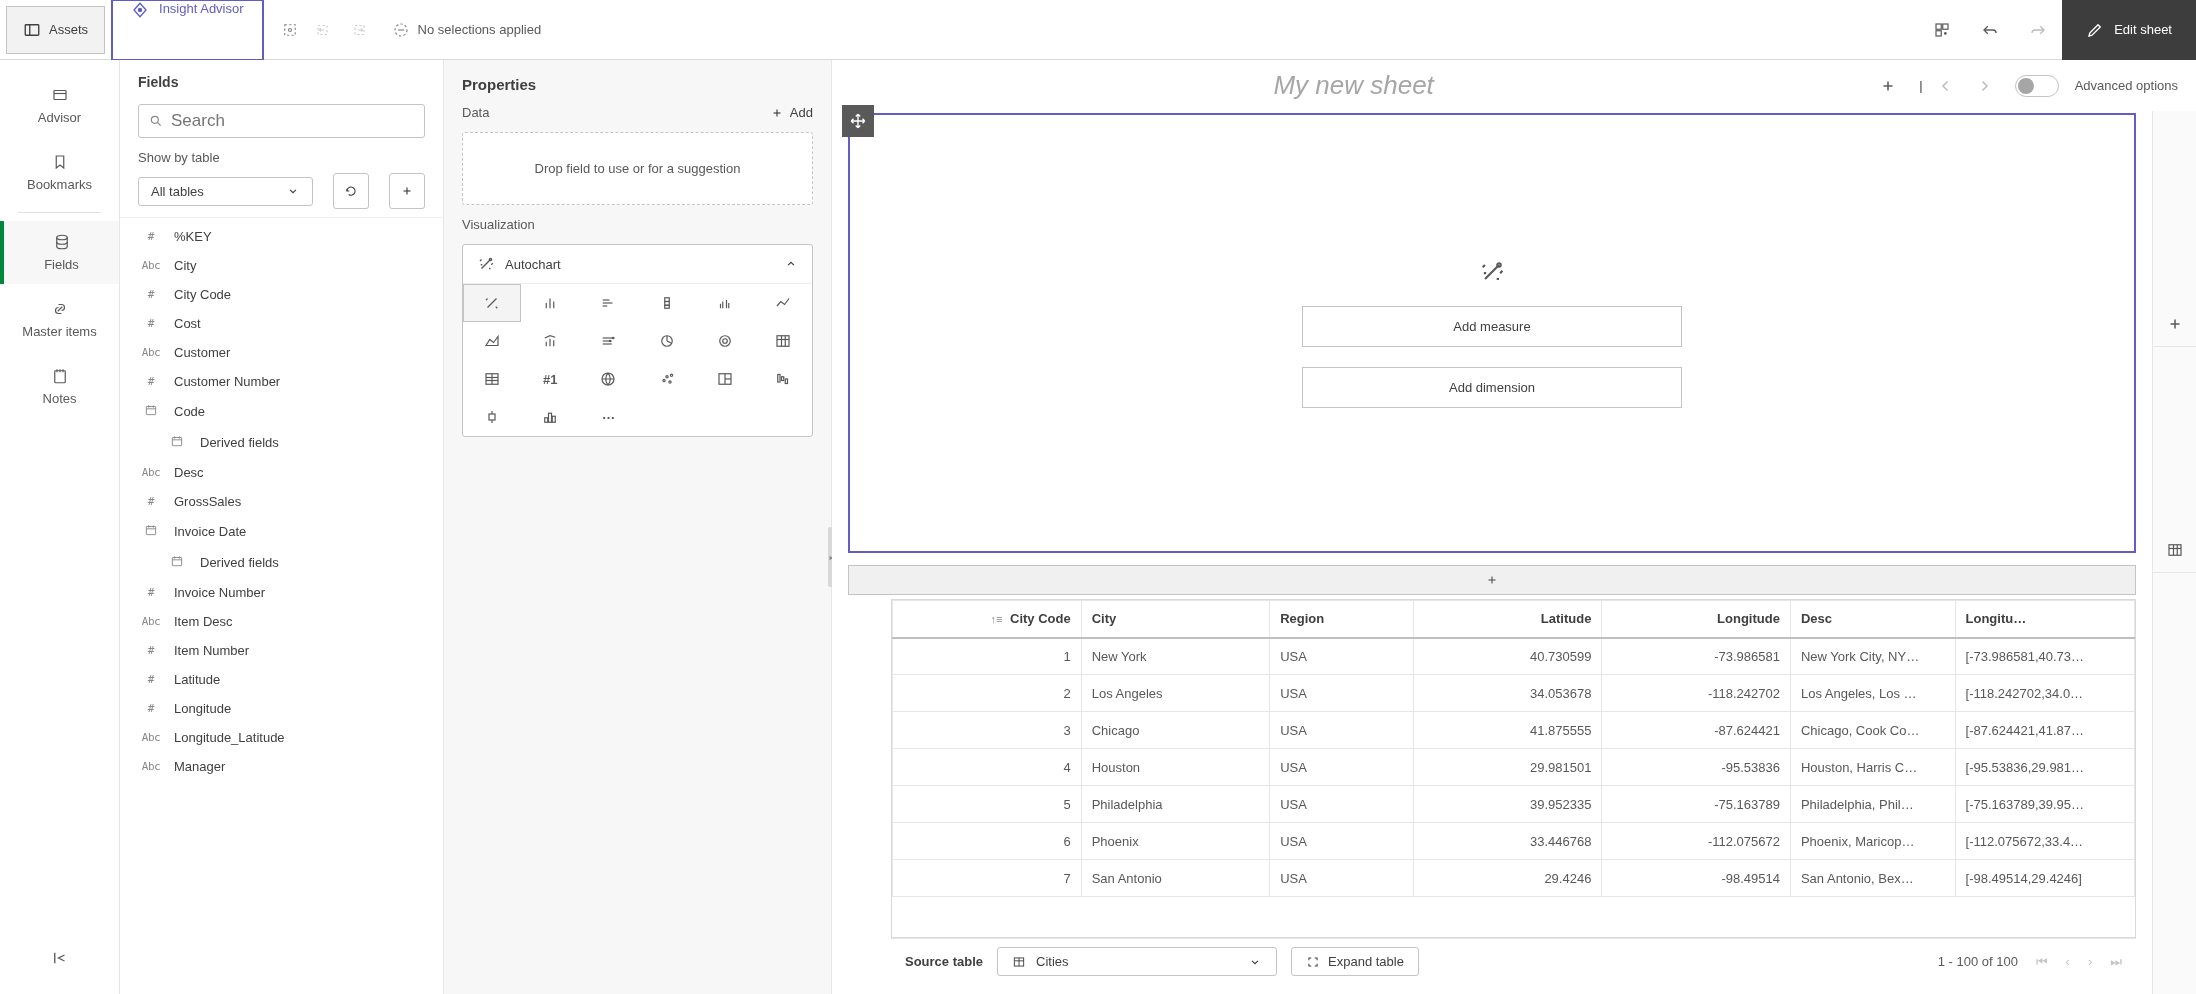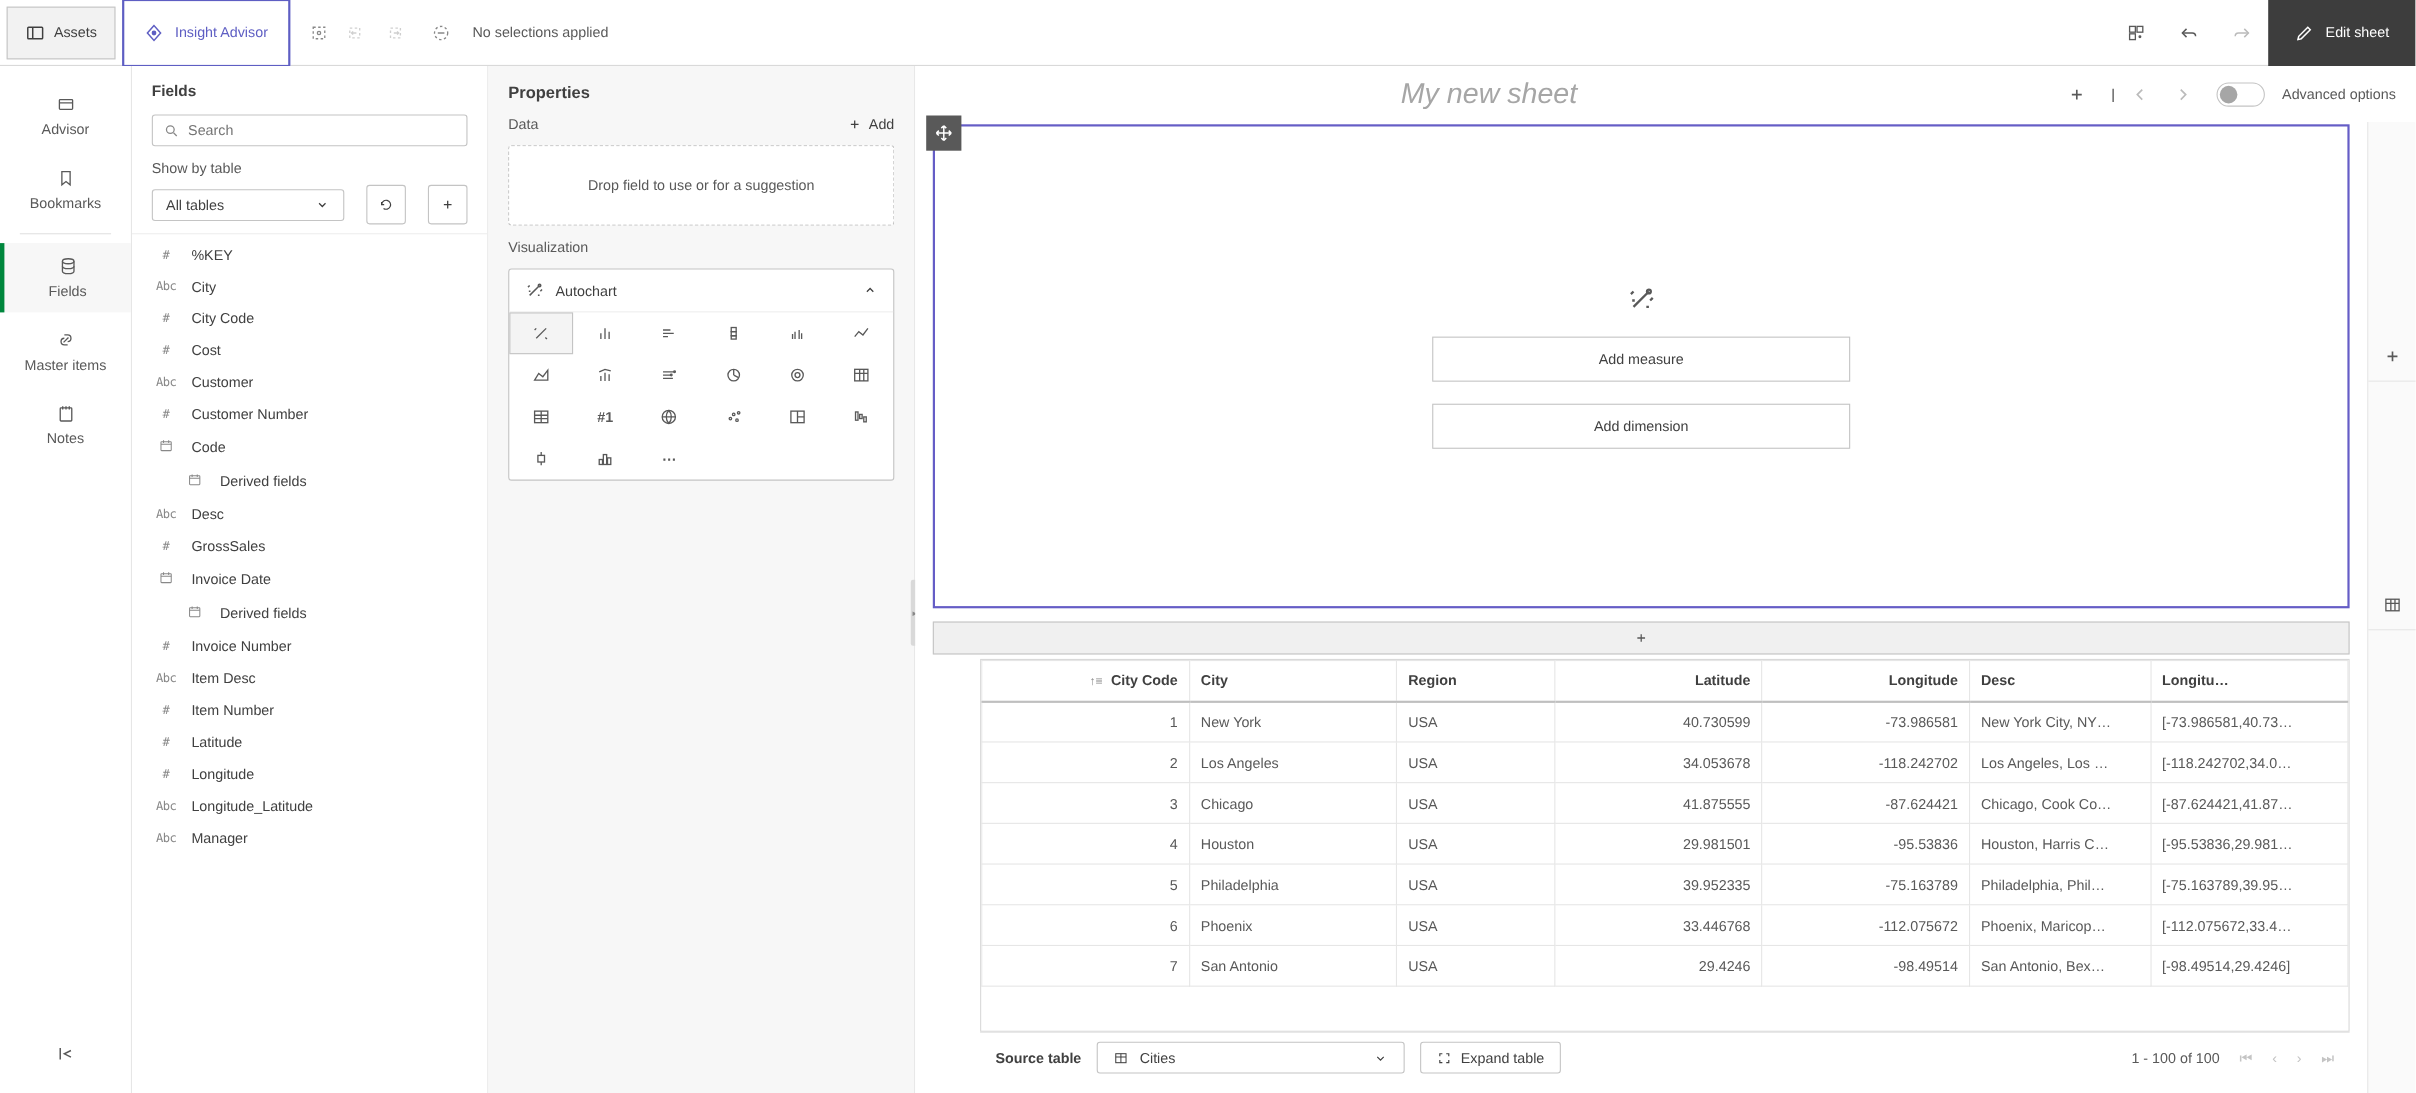--- a/index.html
+++ b/index.html
@@ -8,7 +8,7 @@
 
 .topbar { display: flex; align-items: center; height: 60px; border-bottom: 1px solid #d9d9d9; background: #fff; }
 .btn-assets { display: flex; align-items: center; gap: 8px; padding: 0 16px; height: 48px; margin: 6px; border: 1px solid #c4c4c4; background: #f2f2f2; cursor: pointer; }
-.btn-insight { display: flex; align-items: center; gap: 10px; padding: 0 18px; height: 62px; margin: -1px 0; border: 2px solid #5e5ec3; color: #5e5ec3; background: #fff; cursor: pointer; font-weight: 500; }
+.btn-insight { display: flex; gap: 10px; padding: 0 18px; height: 62px; margin: -1px 0; border: 2px solid #5e5ec3; color: #5e5ec3; background: #fff; cursor: pointer; font-weight: 500; }
 .sel-toolbar { display: flex; align-items: center; gap: 10px; padding: 0 14px; }
 .sel-icon { width: 24px; height: 24px; display: inline-flex; align-items: center; justify-content: center; color: #888; cursor: pointer; }
 .sel-icon.disabled { opacity: 0.4; }

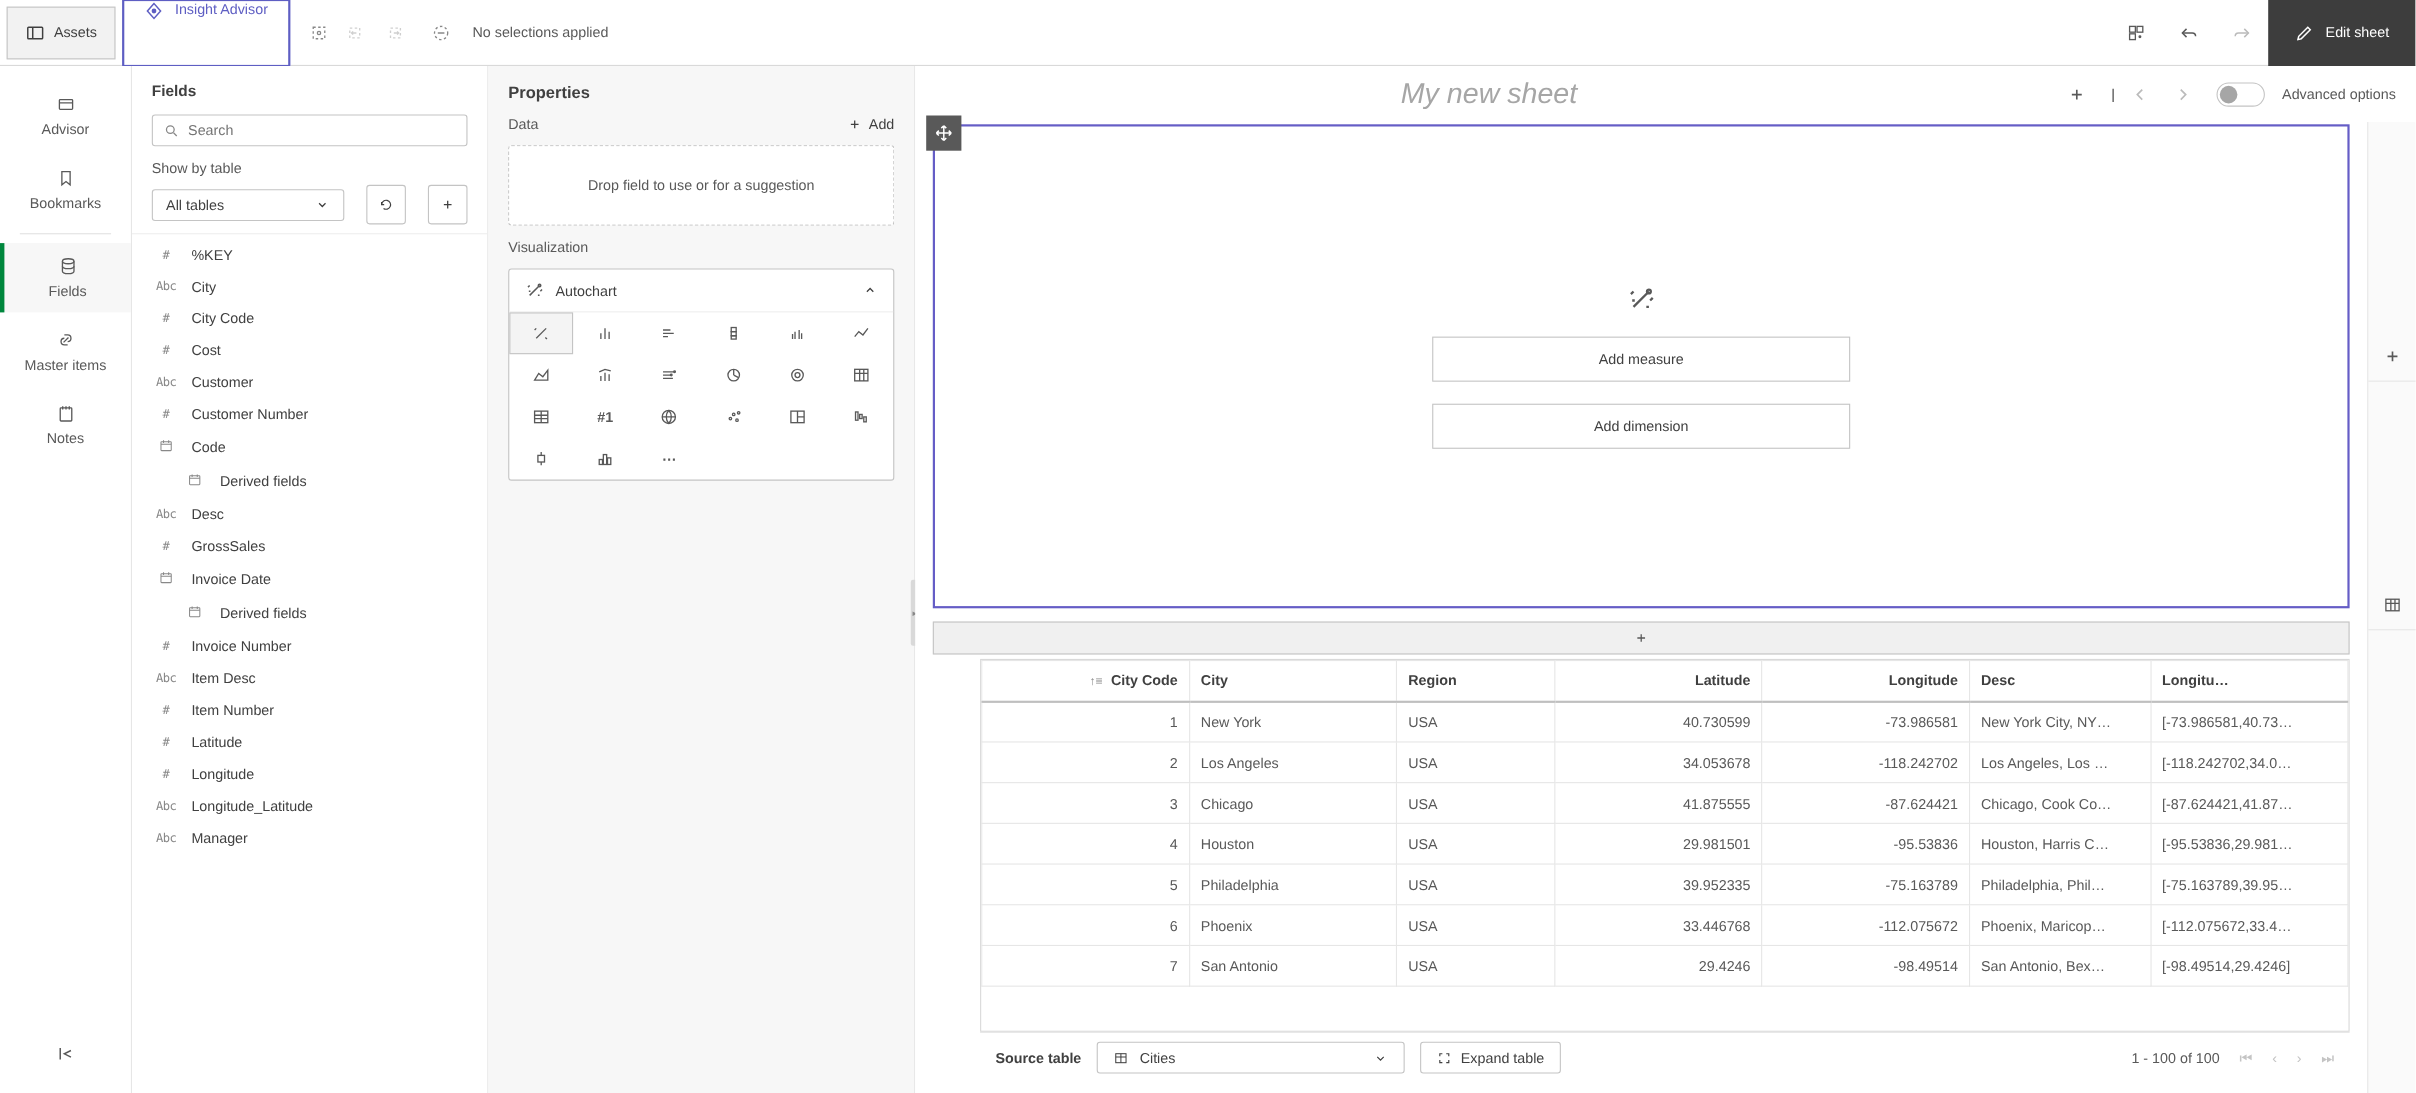--- a/index.html
+++ b/index.html
@@ -12,7 +12,7 @@
 .sel-toolbar { display: flex; align-items: center; gap: 10px; padding: 0 14px; }
 .sel-icon { width: 24px; height: 24px; display: inline-flex; align-items: center; justify-content: center; color: #888; cursor: pointer; }
 .sel-icon.disabled { opacity: 0.4; }
-.no-sel { display:flex; align-items:center; gap:20px; padding:0 12px; color:#595959; }
+.no-sel { display:flex; align-items:center; gap:8px; padding:0 12px; color:#595959; }
 .spacer { flex: 1; }
 .right-controls { display: flex; align-items: center; height: 100%; }
 .undo-box { display: flex; align-items: center; }

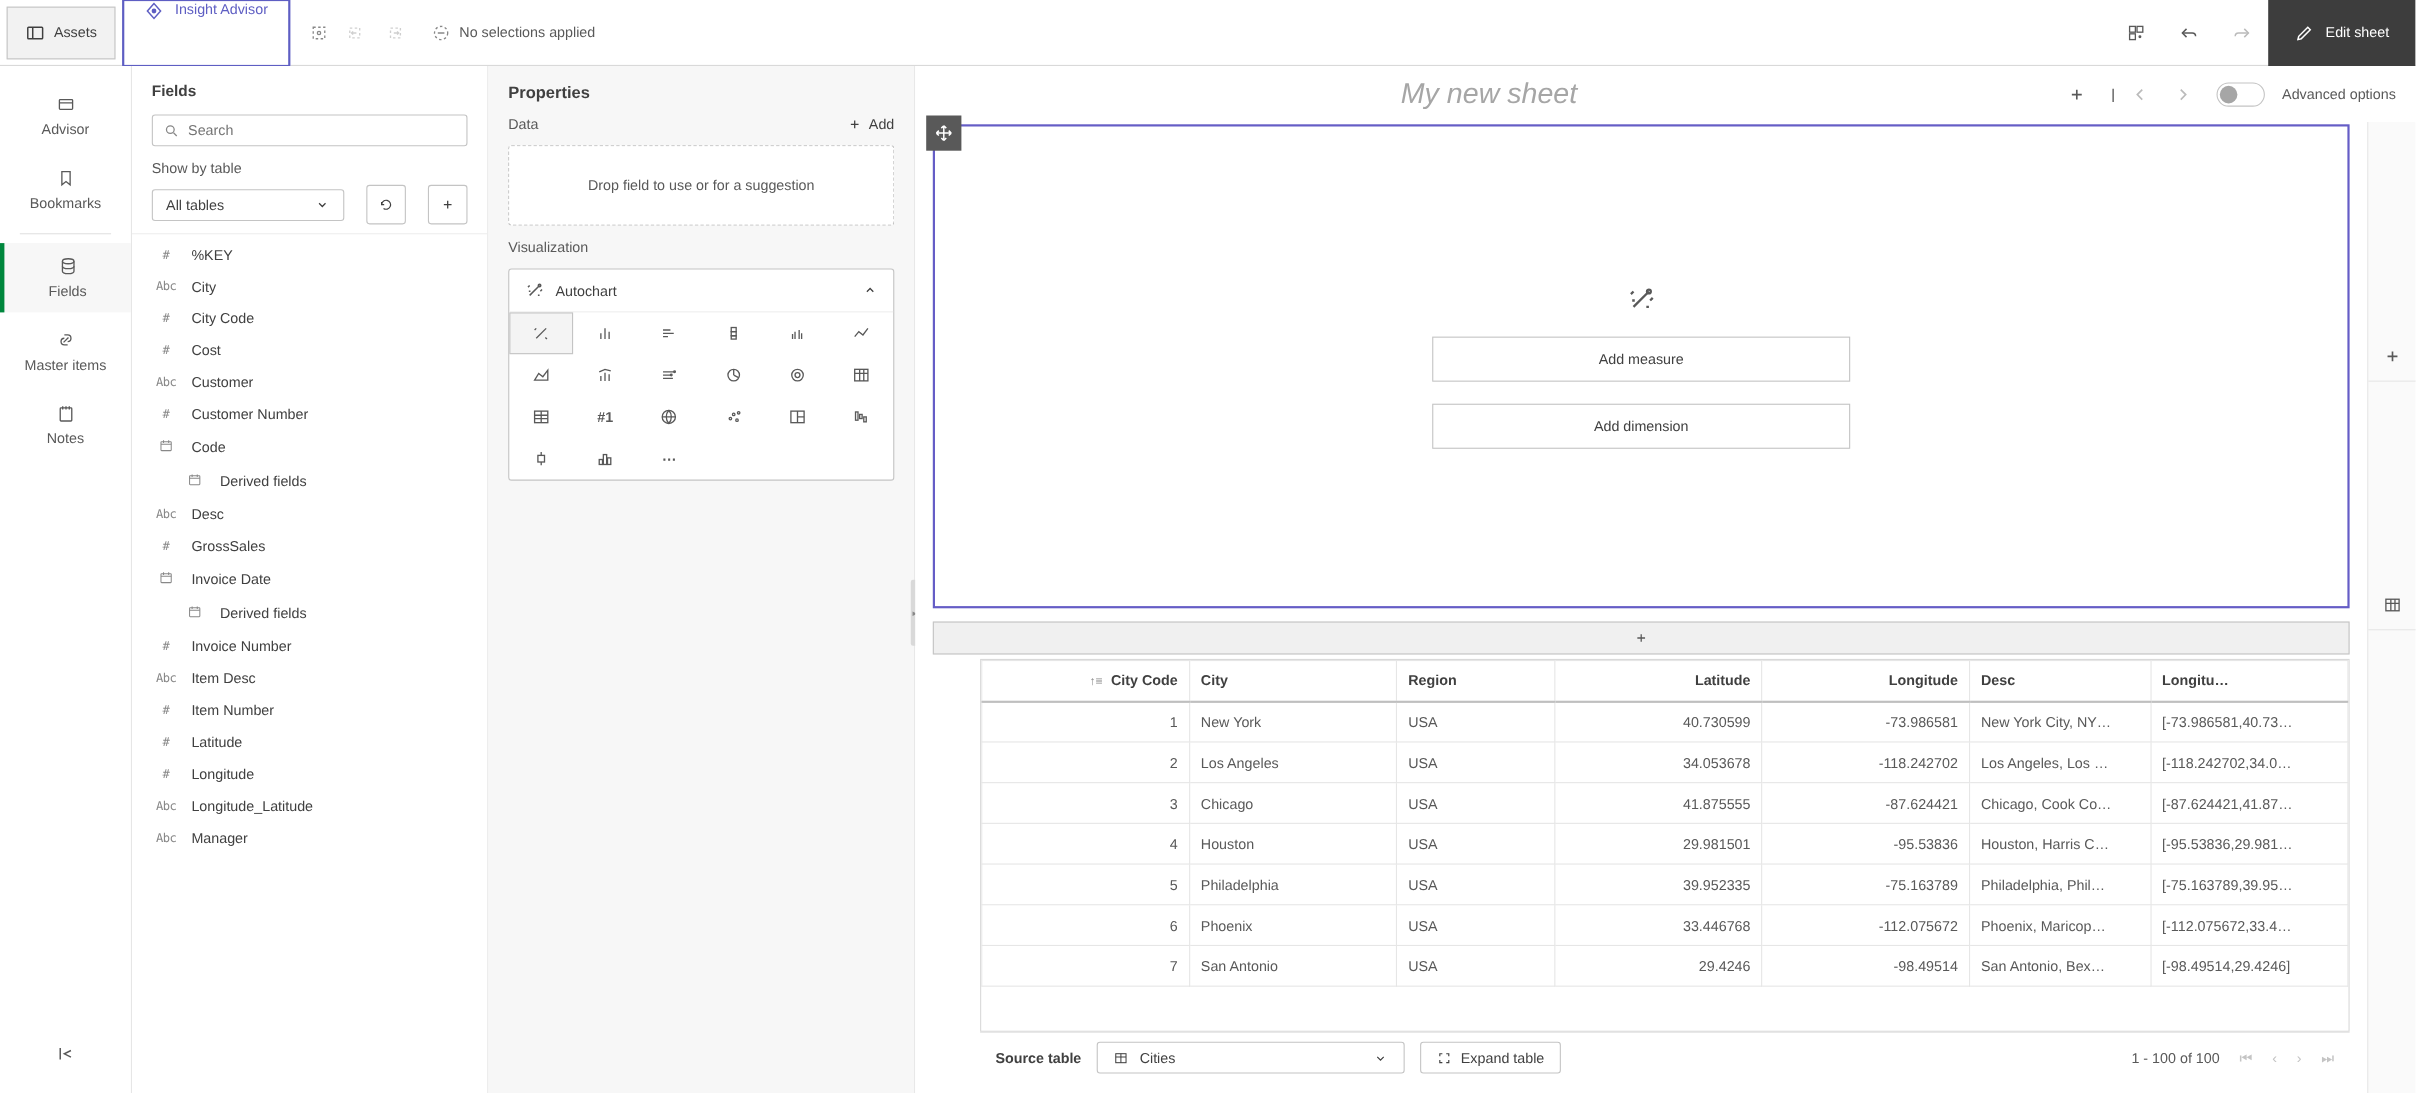--- a/index.html
+++ b/index.html
@@ -32,7 +32,7 @@
 .fields-panel { width: 324px; border-right: 1px solid #e6e6e6; background: #fff; display: flex; flex-direction: column; }
 .fields-header { padding: 14px 18px; font-weight: 600; font-size: 14px; color:#404040; }
 .search-box { margin: 0 18px 12px; display:flex; align-items:center; gap:8px; border:1px solid #c4c4c4; border-radius:3px; padding:6px 10px; color:#888; }
-.search-box input { border:none; outline:none; flex:1; font-size:13px; color:#595959; }
+.search-box input { border:none; outline:none; flex:1; font-size:17px; color:#595959; }
 .showby { padding: 0 18px; color:#595959; font-size:13px; }
 .table-row { display:flex; align-items:center; gap:20px; padding:8px 18px; }
 .table-select { flex:1; border:1px solid #c4c4c4; border-radius:3px; padding:6px 12px; display:flex; align-items:center; justify-content:space-between; cursor:pointer; }

